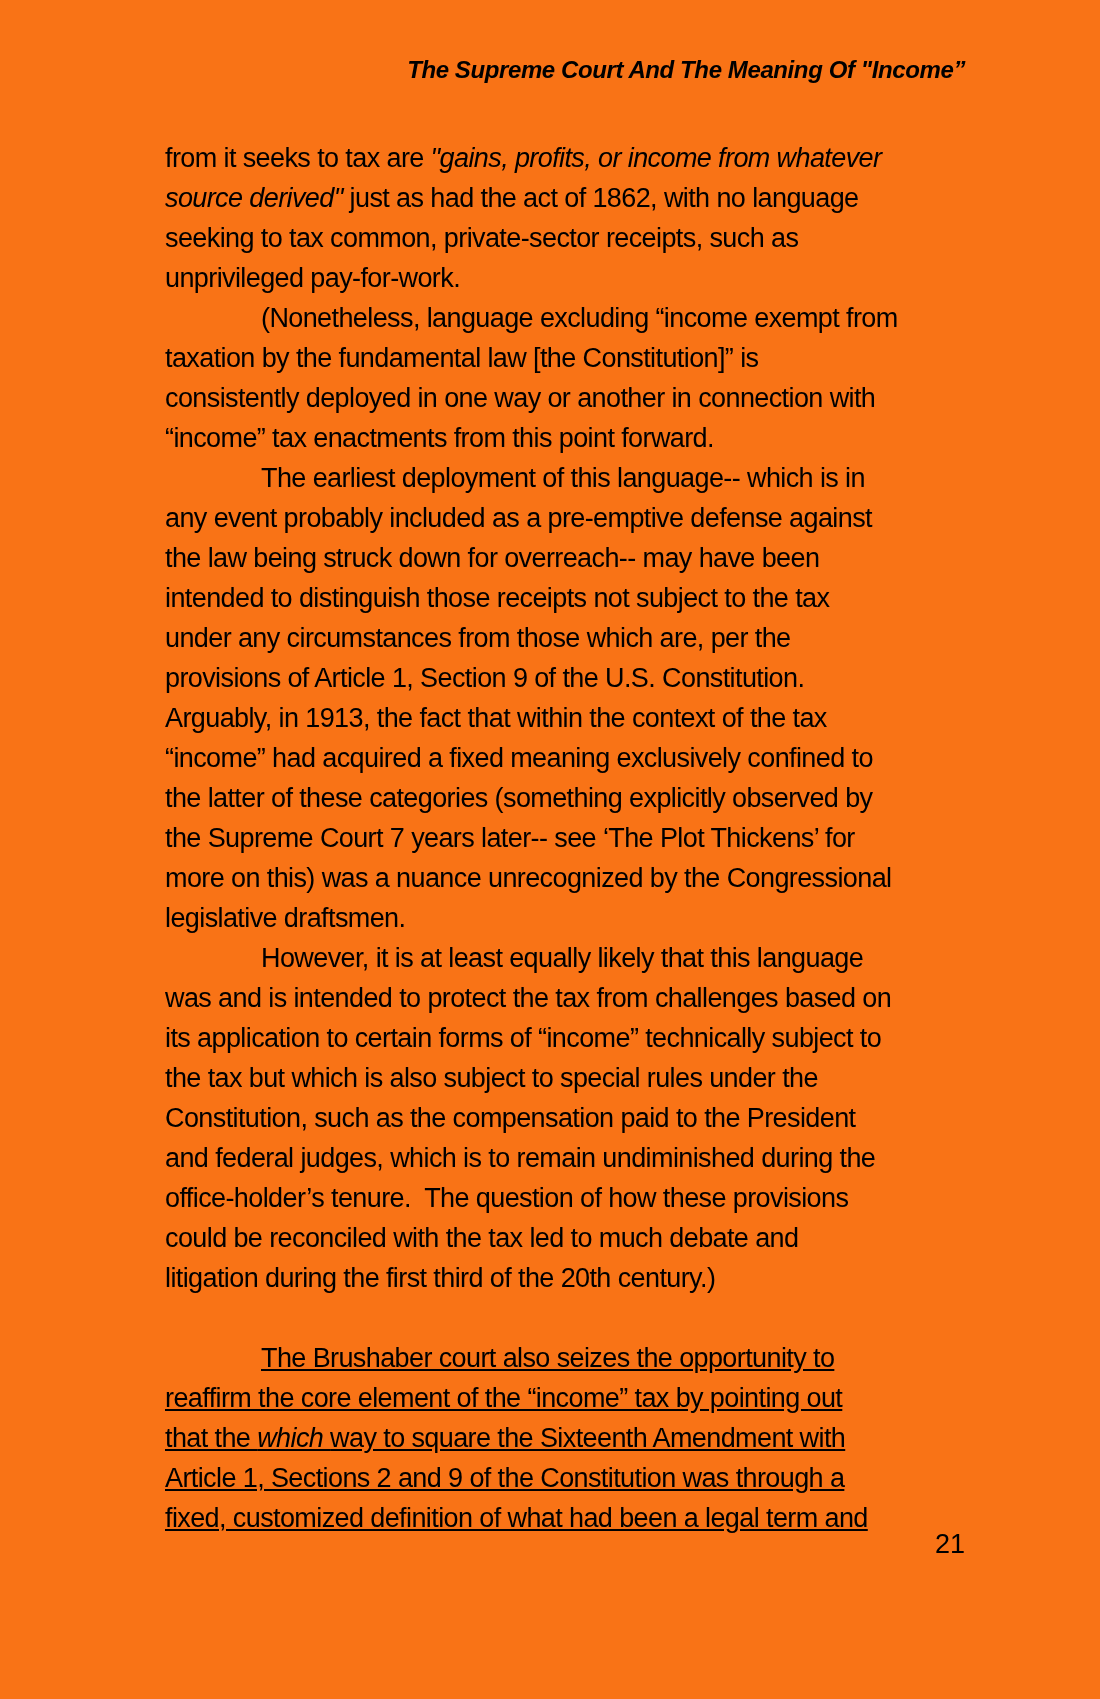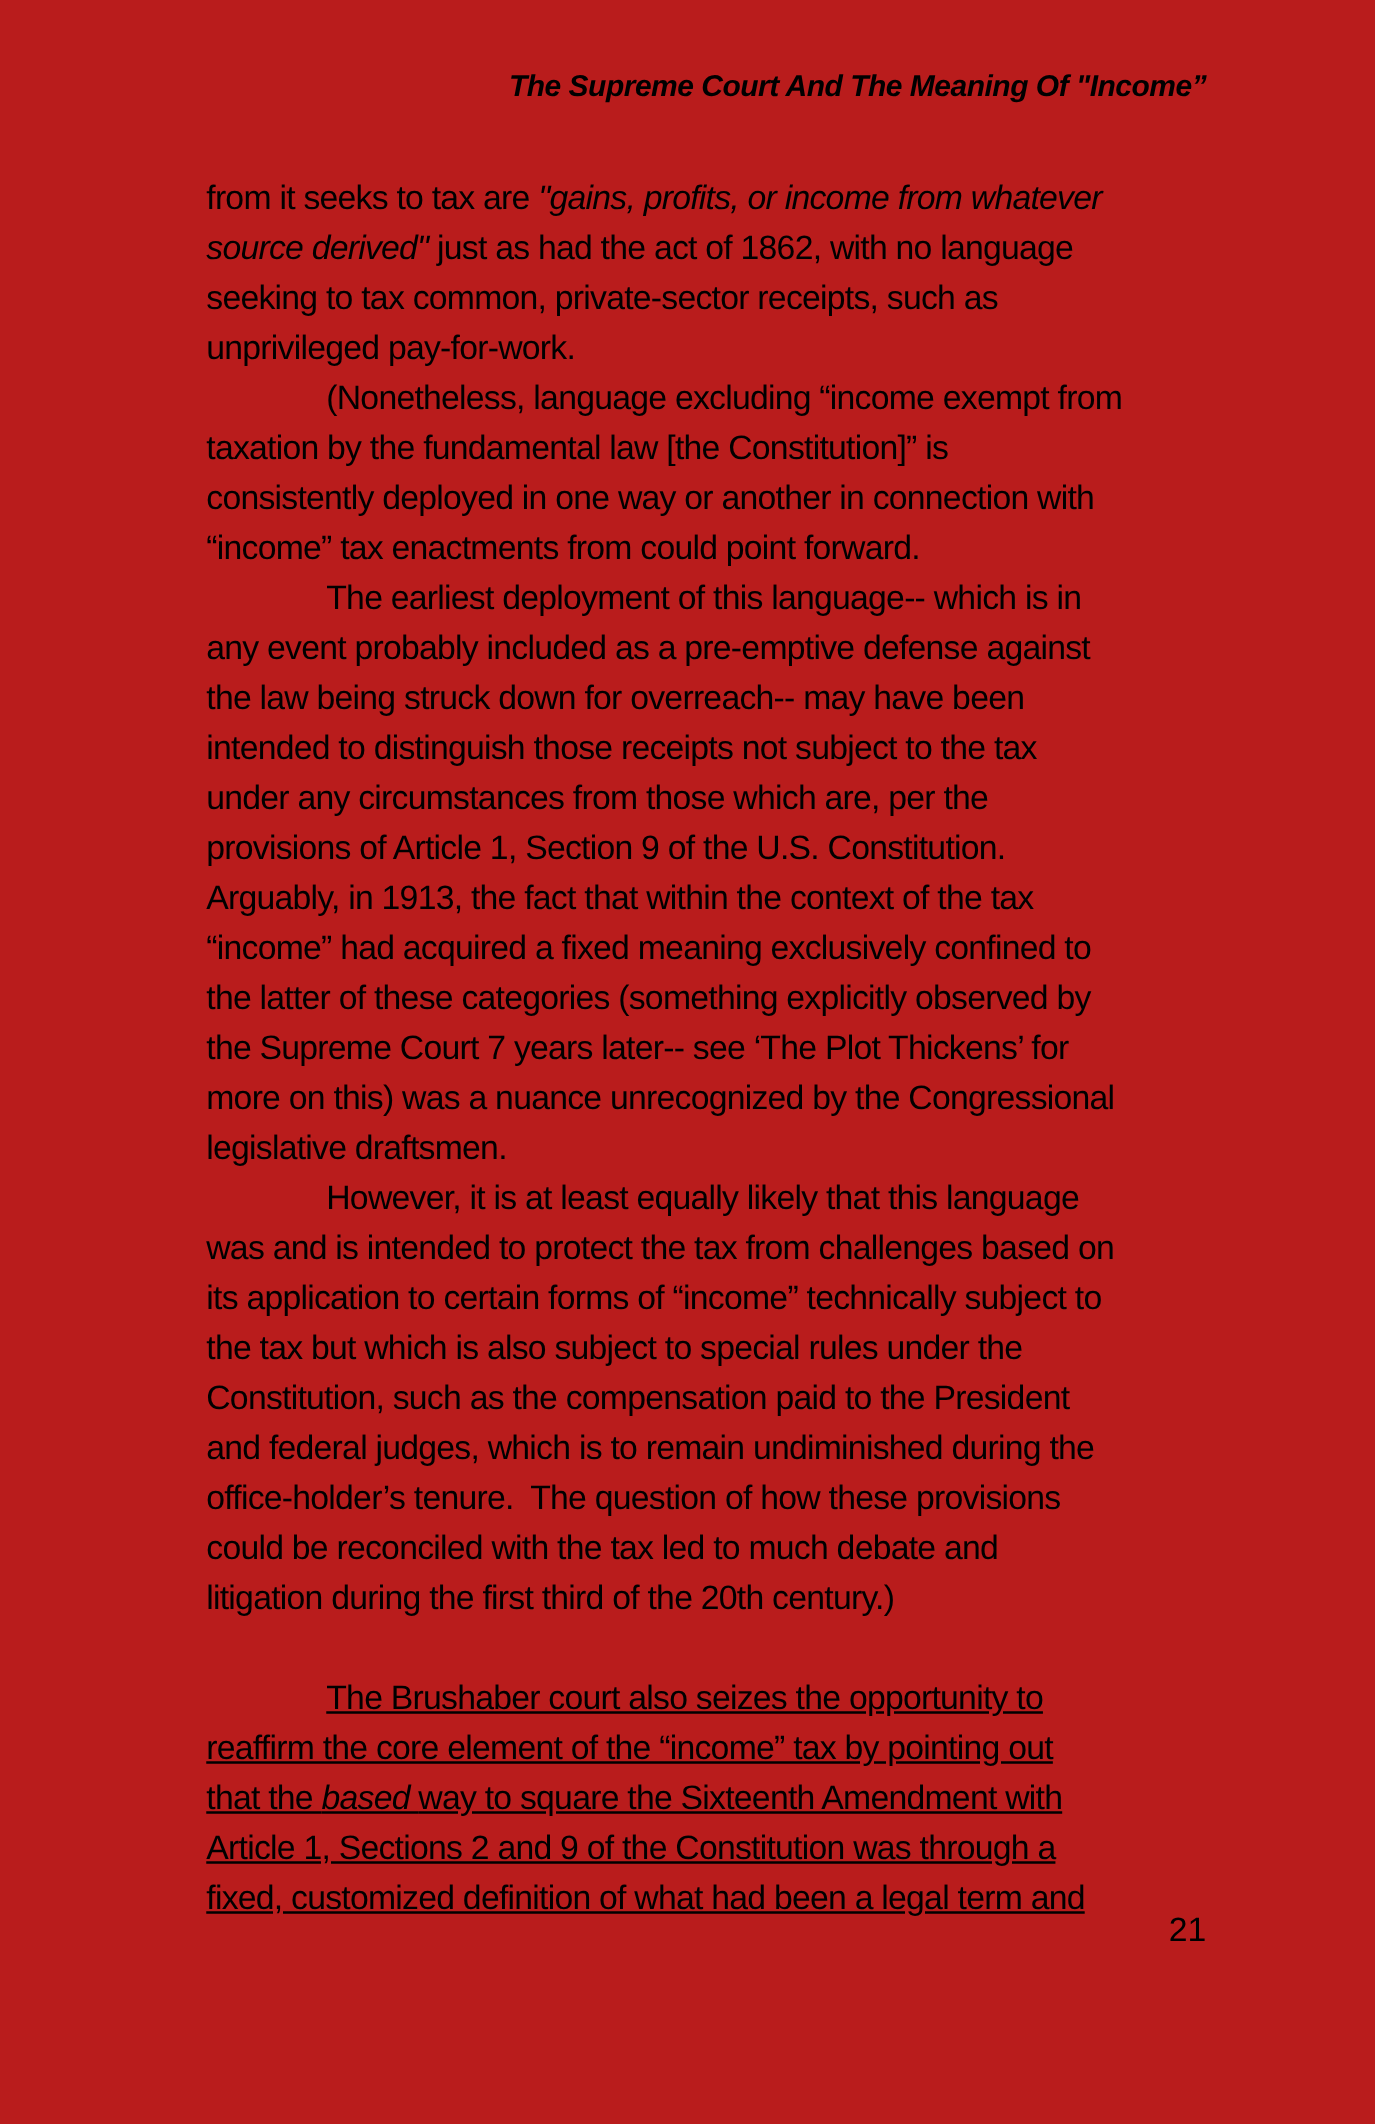--- a/index.html
+++ b/index.html
@@ -11,7 +11,7 @@
     position: relative;
     width: 1100px;
     height: 1699px;
-    background: #b91c1c;
+    background: #f97316;
     overflow: hidden;
     color: #000000;
     font-family: "Liberation Sans", "DejaVu Sans", sans-serif;

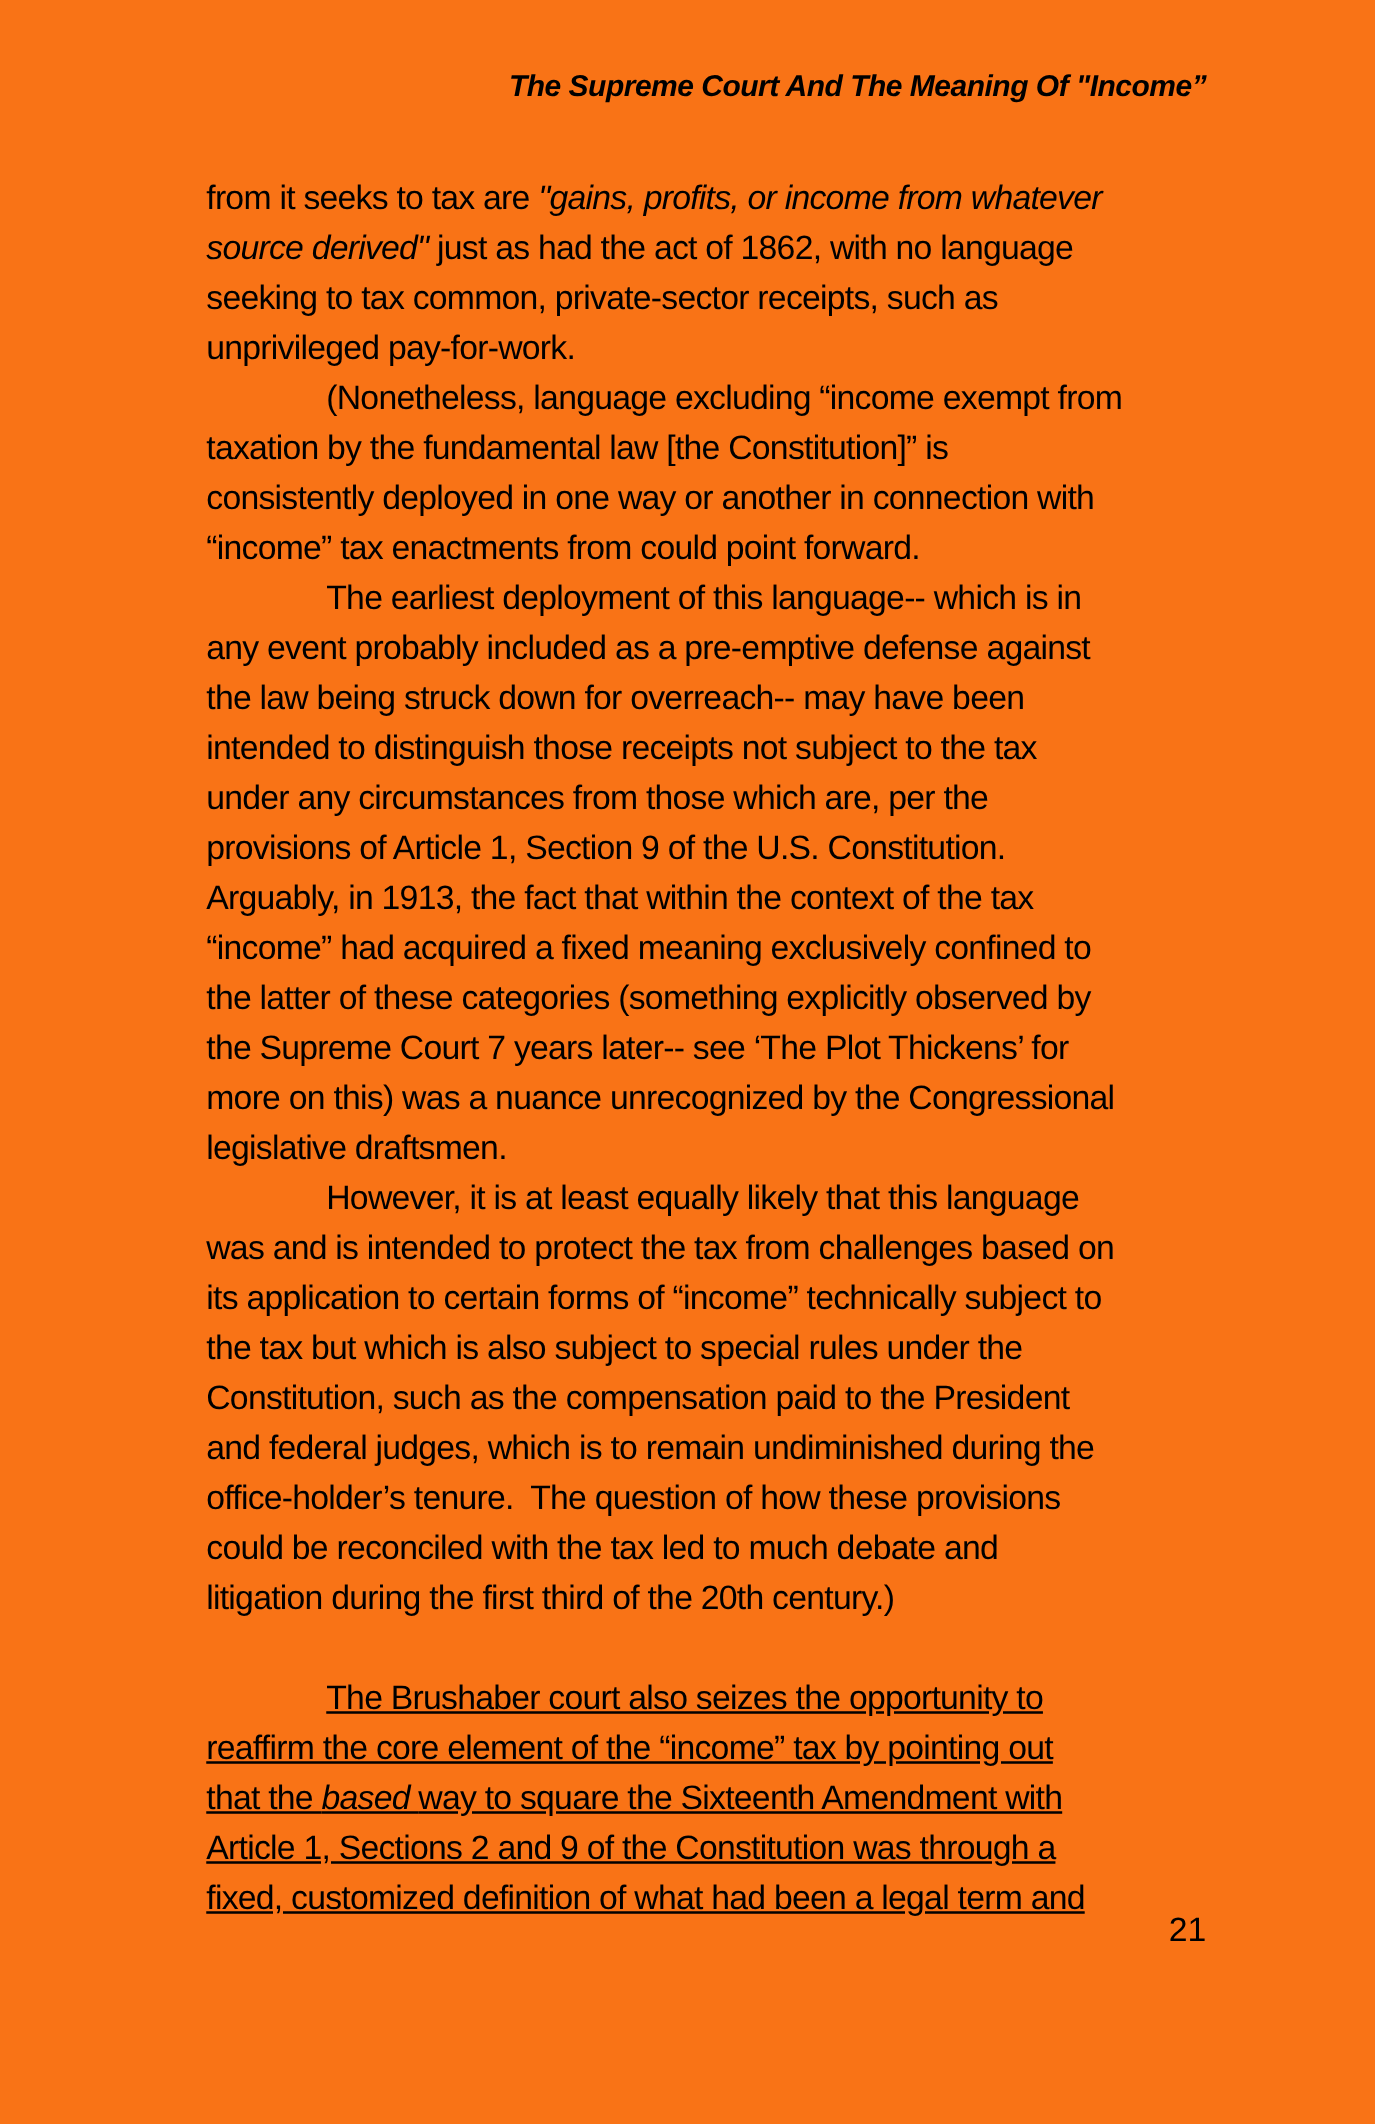--- a/index.html
+++ b/index.html
@@ -78,7 +78,7 @@
     <p class="para"><span class="seg">(Nonetheless, language excluding “income exempt from
 taxation by the fundamental law [the Constitution]” is
 consistently deployed in one way or another in connection with
-“income” tax enactments from could point forward.</span></p>
+“income” tax enactments from this point forward.</span></p>
     <p class="para"><span class="seg">The earliest deployment of this language-- which is in
 any event probably included as a pre-emptive defense against
 the law being struck down for overreach-- may have been

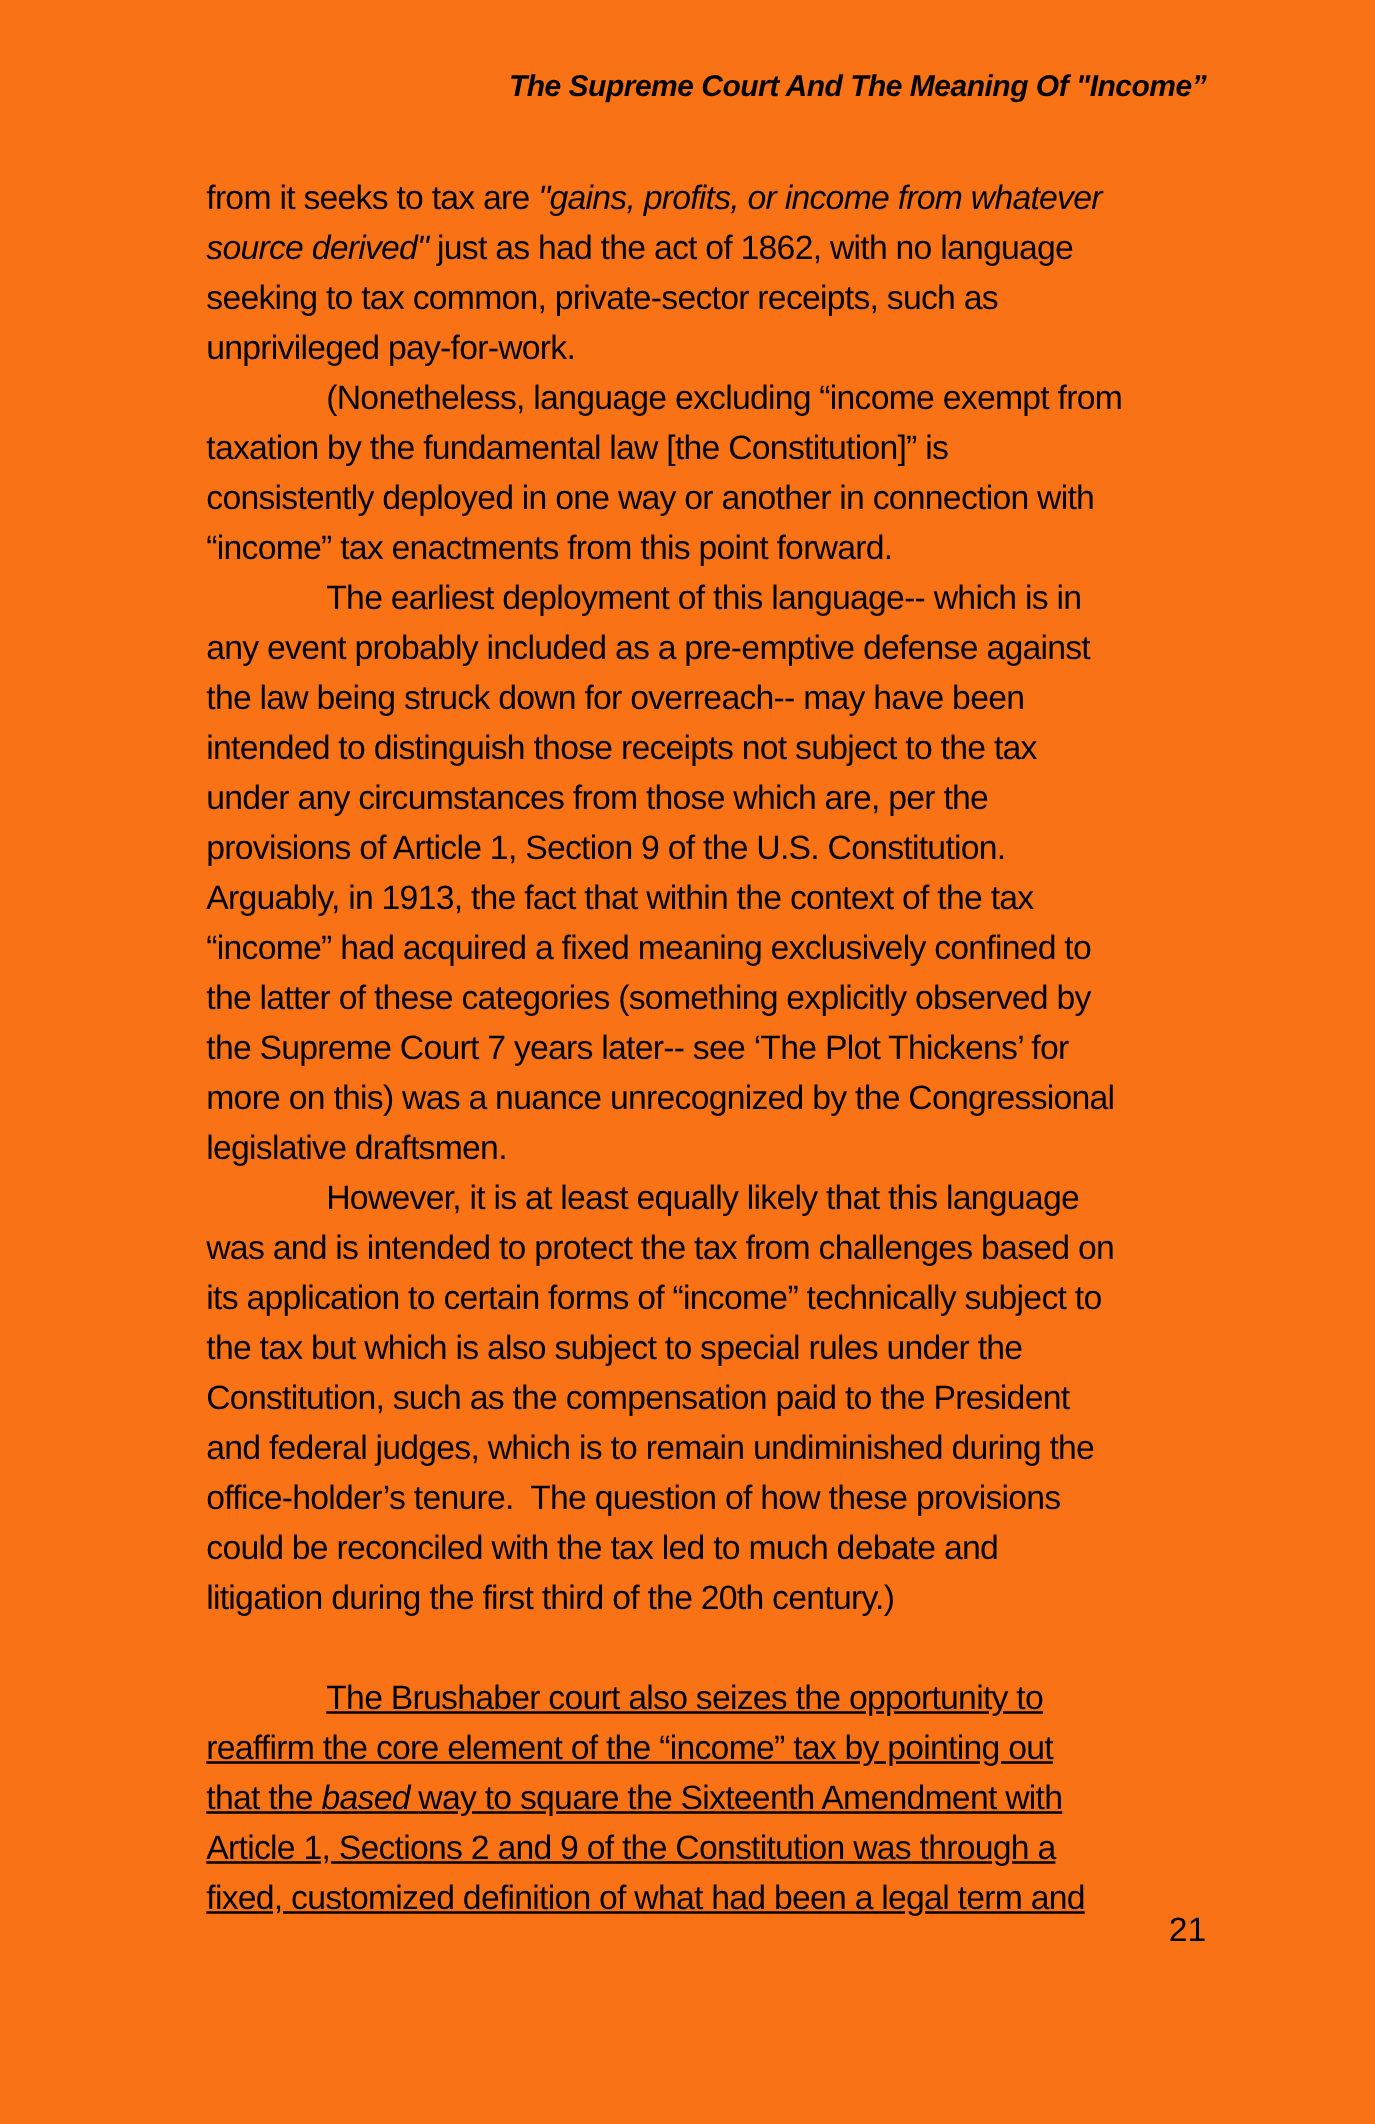--- a/index.html
+++ b/index.html
@@ -102,7 +102,7 @@
 litigation during the first third of the 20th century.)</span></p>
     <p class="para after-gap"><span class="seg">The Brushaber court also seizes the opportunity to
 reaffirm the core element of the “income” tax by pointing out
-that the </span><span class="seg italic">based </span><span class="seg">way to square the Sixteenth Amendment with
+that the </span><span class="seg italic">which </span><span class="seg">way to square the Sixteenth Amendment with
 Article 1, Sections 2 and 9 of the Constitution was through a
 fixed, customized definition of what had been a legal term and</span></p>
   </div>

